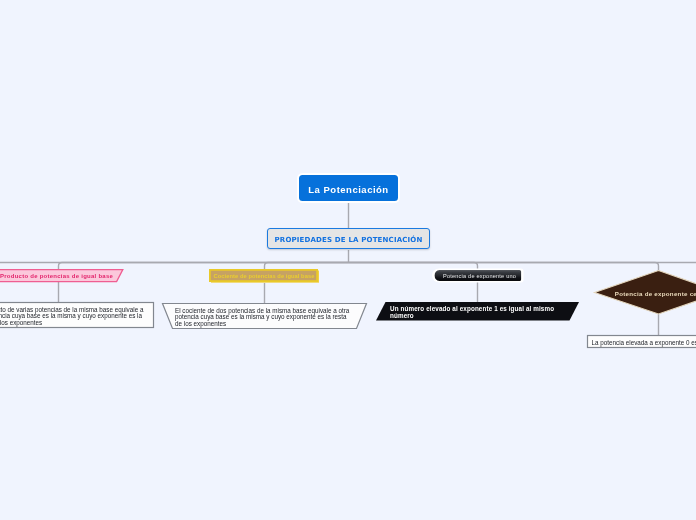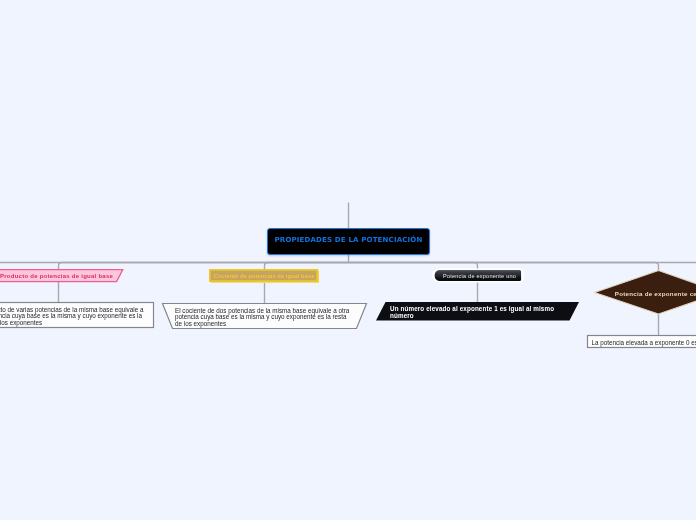--- a/index.html
+++ b/index.html
@@ -87,6 +87,9 @@
     <rect x="587.5" y="335.5" width="140" height="12" fill="#fdfdfd" stroke="#82878f" stroke-width="1.2"></rect>
   </svg>
 
+  <div class="node root">
+    <span class="lbl">La Potenciación</span>
+  </div>
 
   <div class="node lvl1">
     <span class="lbl">PROPIEDADES DE LA POTENCIACIÓN</span>

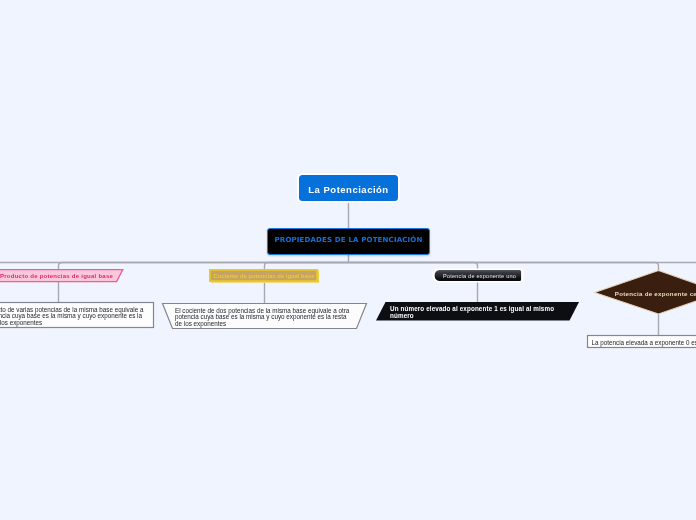--- a/index.html
+++ b/index.html
@@ -18,7 +18,7 @@
         font-weight:bold;font-size:9.5px;letter-spacing:0.5px;}
 
   
-  .lvl1{left:267px;top:228px;width:163px;height:27px;background:#000000;
+  .lvl1{left:267px;top:228px;width:163px;height:21px;background:#e5e5e5;
         border:1.6px solid #1b7ae0;border-radius:3px;
         box-shadow:0 1px 2px rgba(0,0,0,.18);}
   .lvl1 .lbl{display:block;text-align:center;line-height:22.5px;color:#1271e0;

